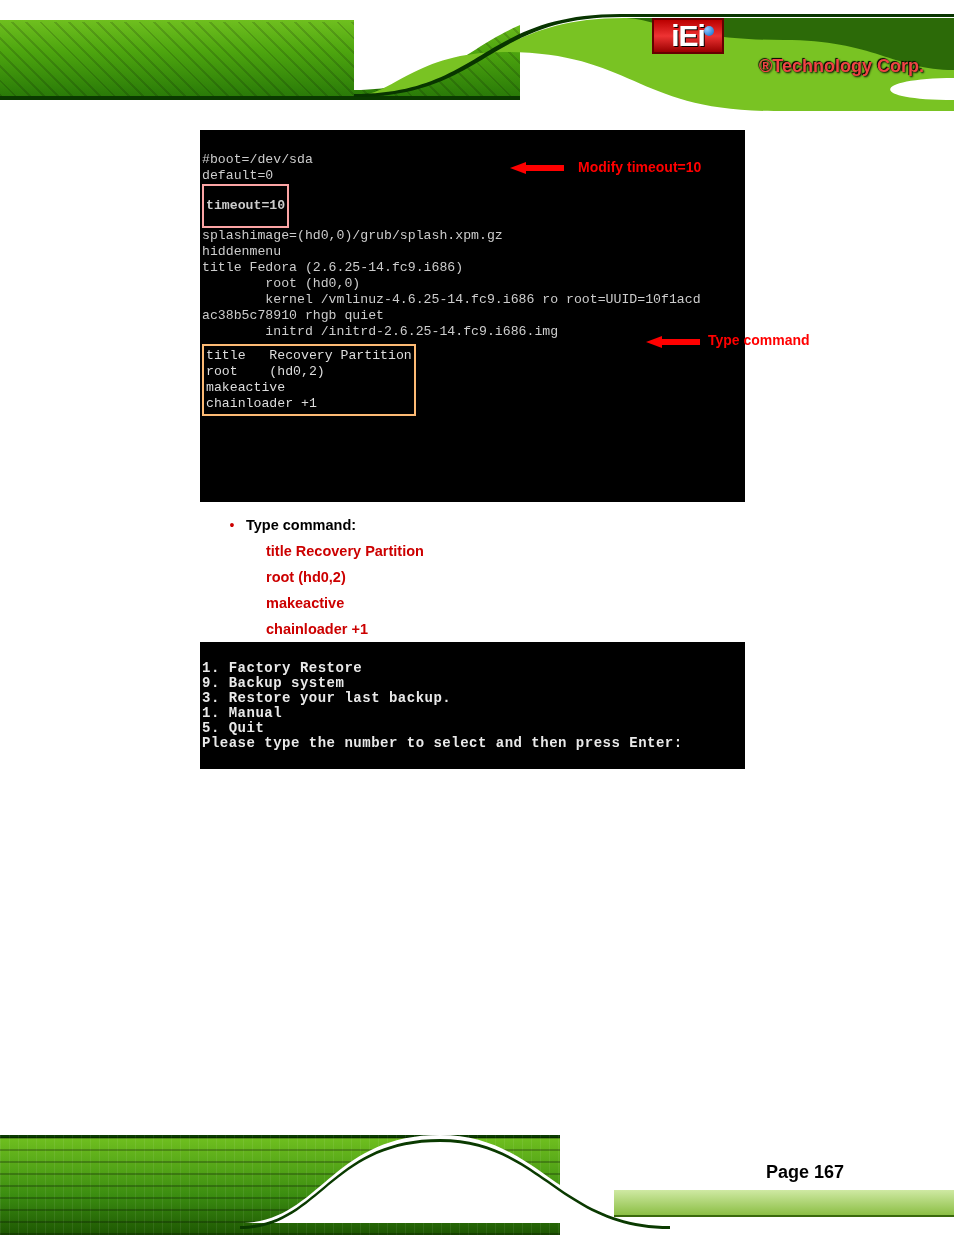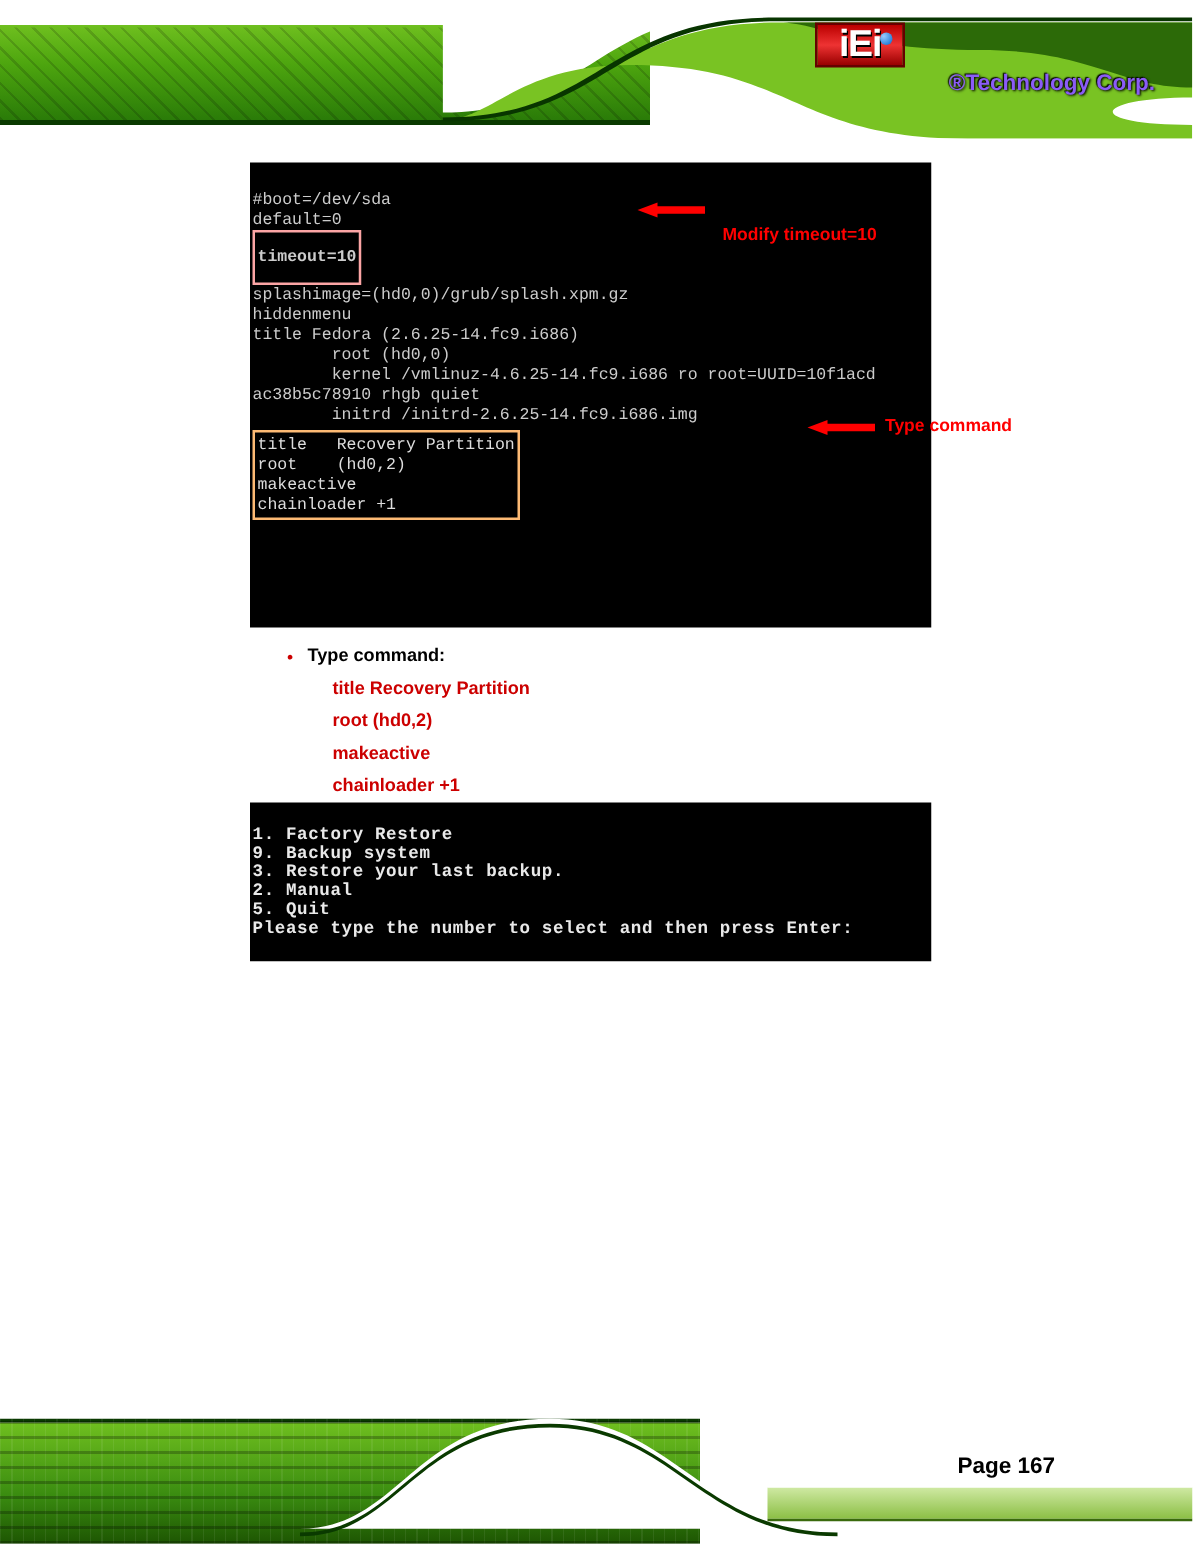--- a/index.html
+++ b/index.html
@@ -71,7 +71,7 @@
     right: 30px; top: 56px;
     font-size: 18px;
     font-weight: 900;
-    color: #8b5cf6;
+    color: #ef4444;
     text-shadow: 1px 1px 2px #000, -1px -1px 1px #000;
   }
 

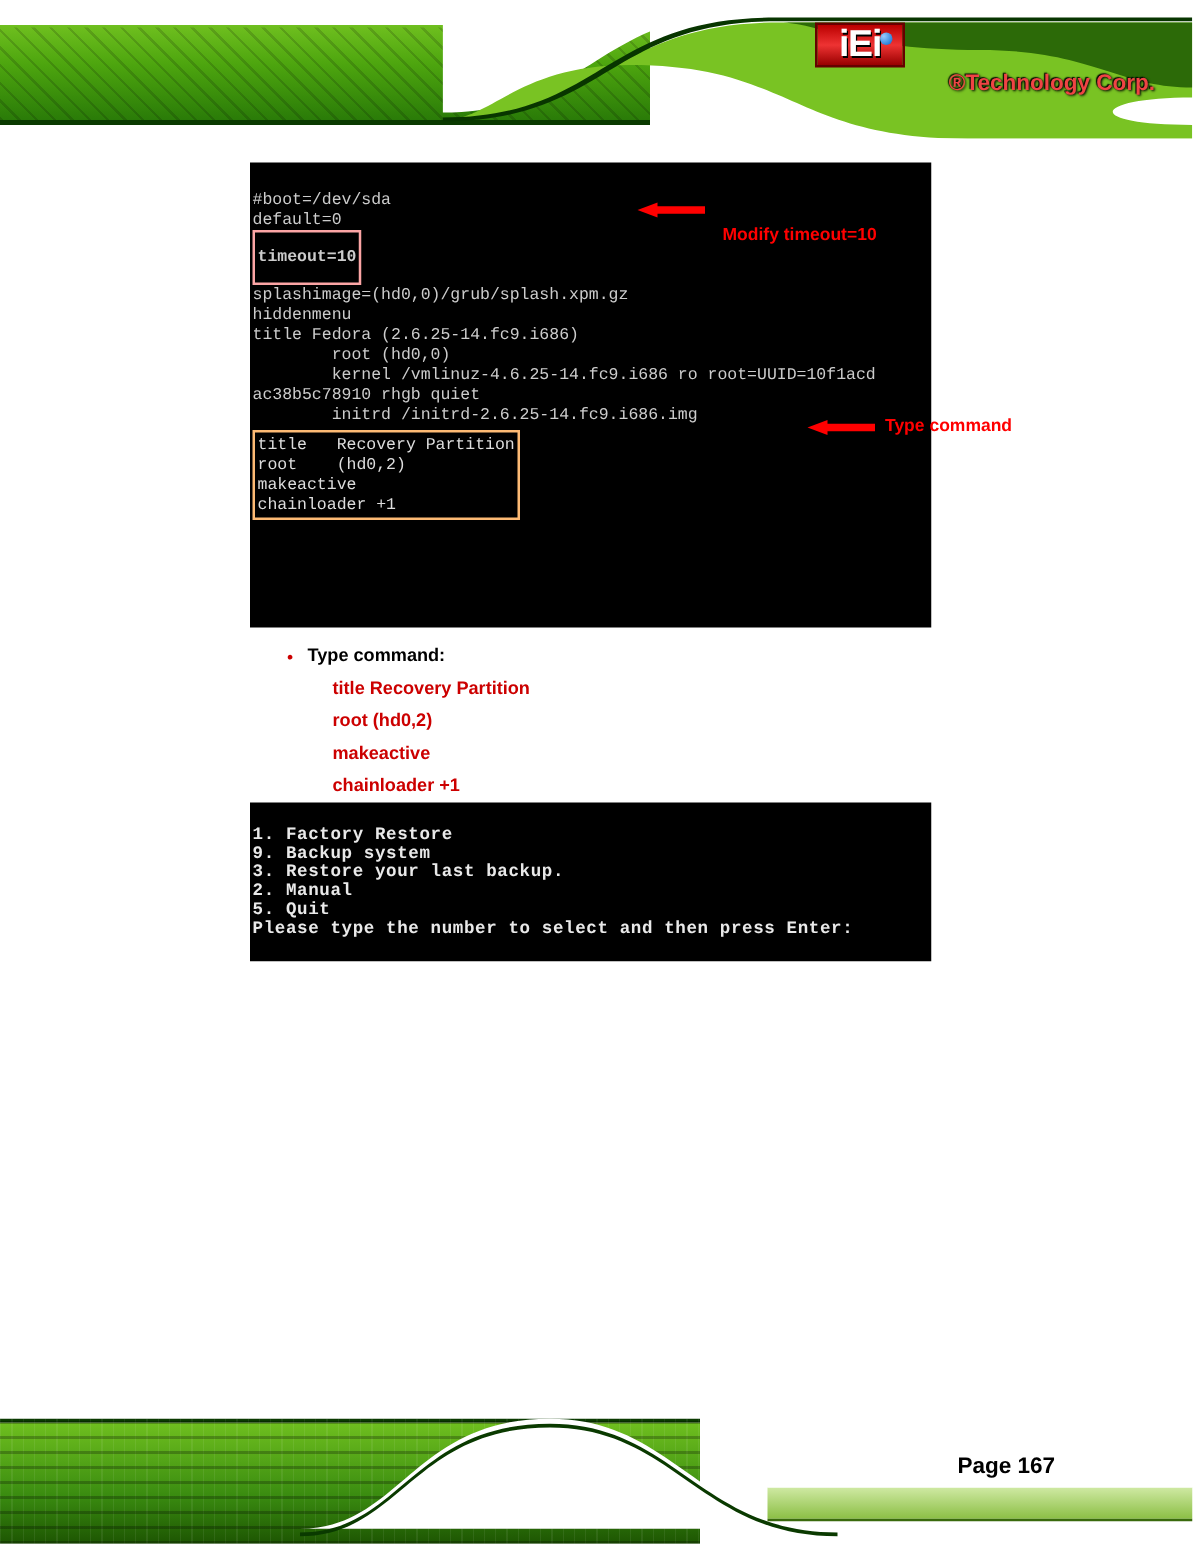--- a/index.html
+++ b/index.html
@@ -138,7 +138,7 @@
   }
 
   .arrow1 { left: 310px; top: 29px; }
-  .label1 { left: 378px; top: 29px; margin-top: 20px; }
+  .label1 { left: 378px; top: 29px; }
   .arrow2 { left: 446px; top: 203px; }
   .label2 { left: 508px; top: 202px; }
 

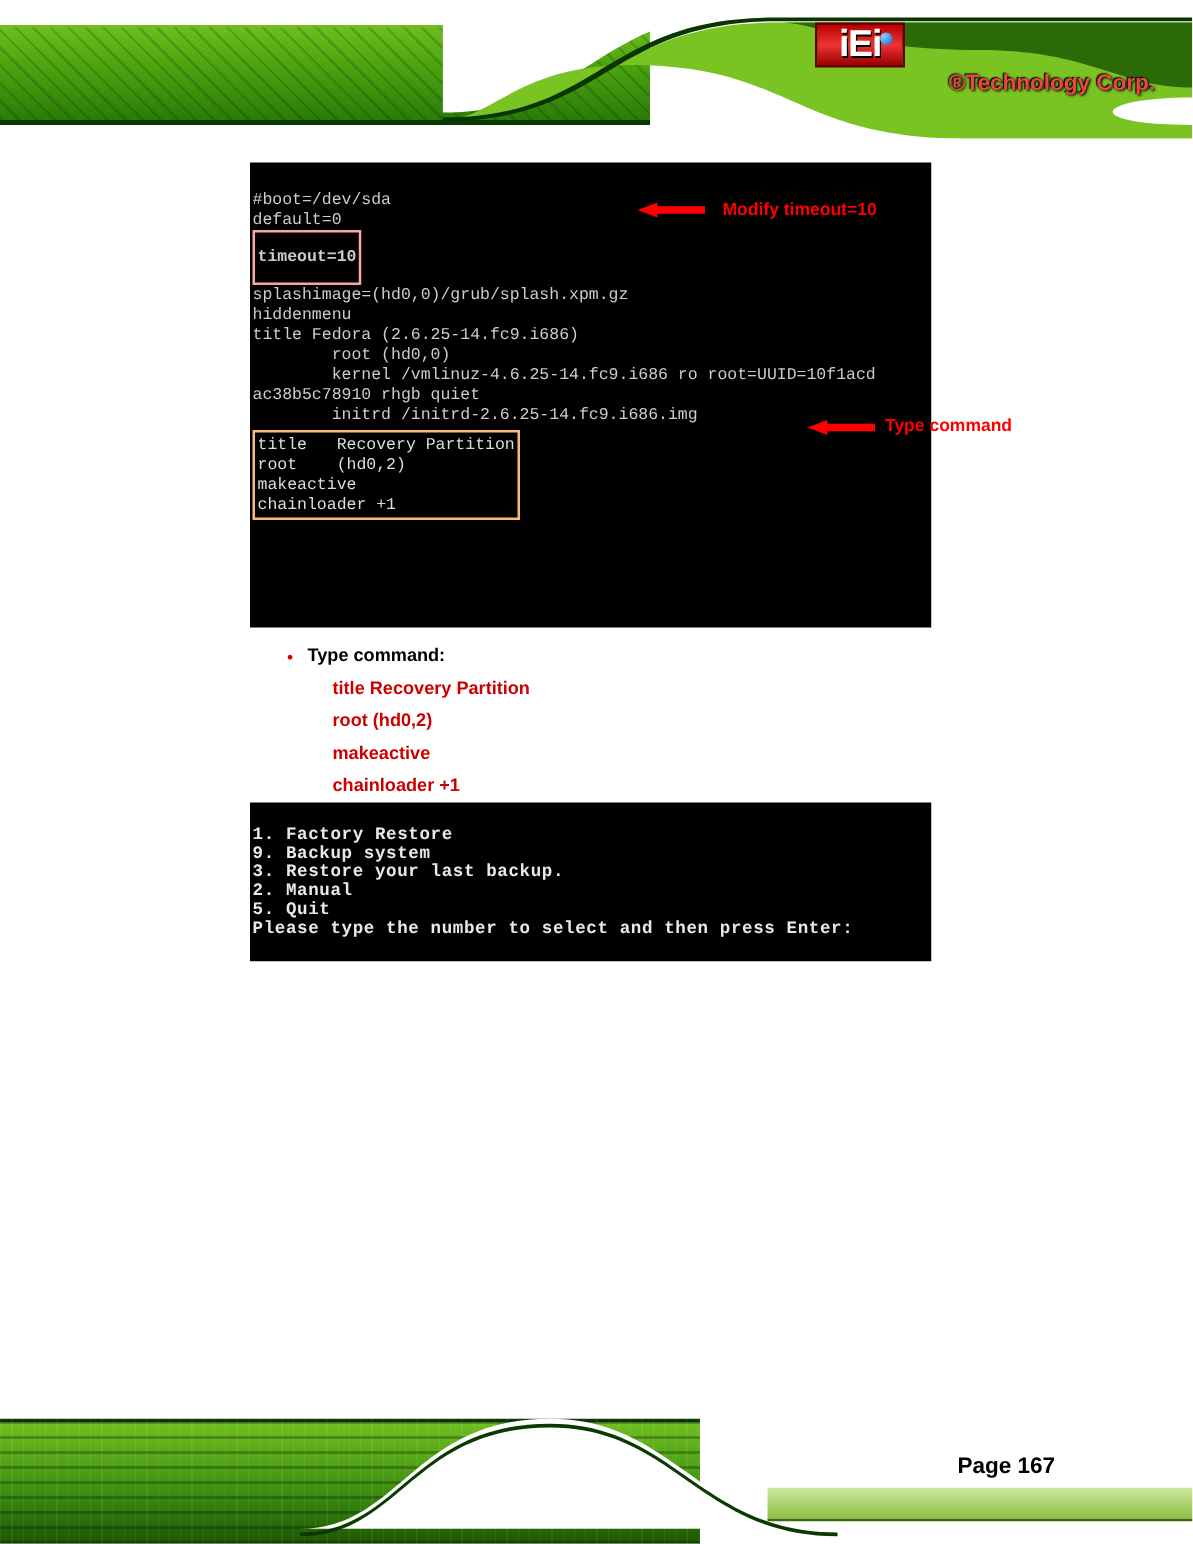--- a/index.html
+++ b/index.html
@@ -301,7 +301,7 @@
 <span>1. Factory Restore</span>
 <span>9. Backup system</span>
 <span>3. Restore your last backup.</span>
-<span>2. Manual</span>
+<span>1. Manual</span>
 <span>5. Quit</span>
 <span>Please type the number to select and then press Enter:</span></div>
 

